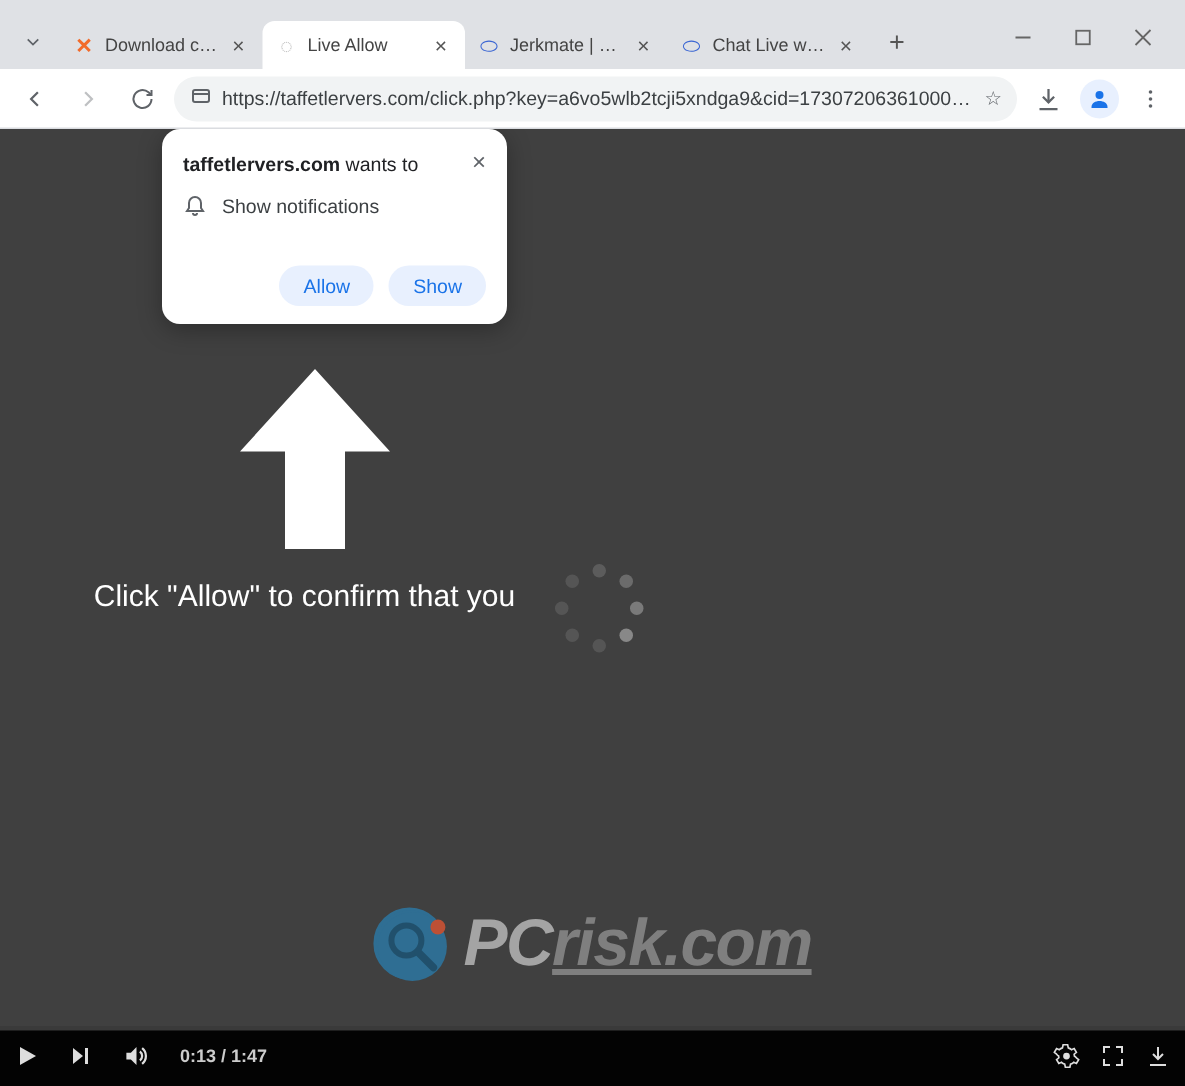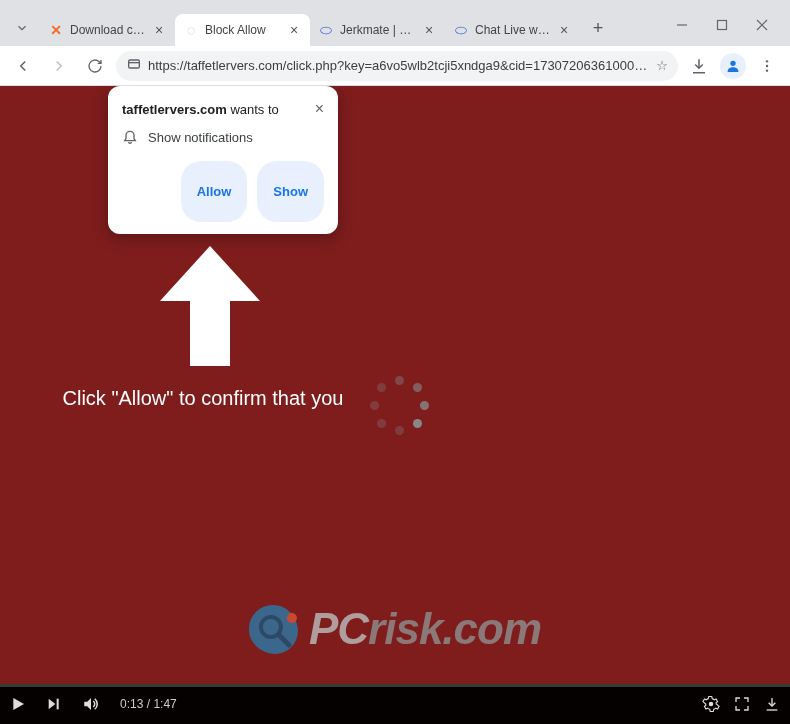--- a/index.html
+++ b/index.html
@@ -345,7 +345,7 @@
 
   <div class="tab active" style="width:135px">
     <span class="favicon" style="color:#bbb">◌</span>
-    <span class="tablabel">Block Allow</span>
+    <span class="tablabel">Live Allow</span>
     <span class="tab-close">×</span>
   </div>
 

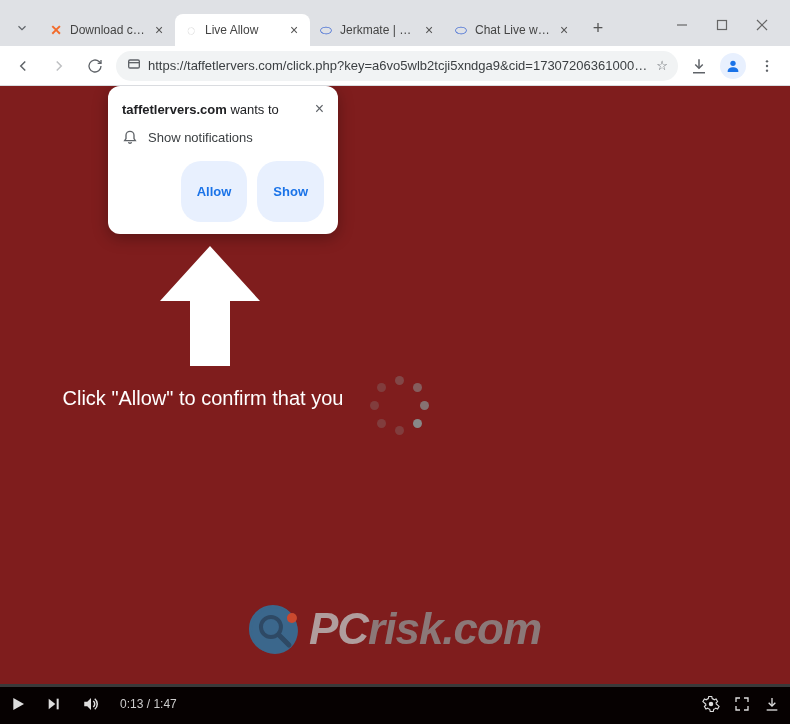--- a/index.html
+++ b/index.html
@@ -164,7 +164,7 @@
   .content {
     position: relative;
     height: calc(724px - 10px - 36px - 40px);
-    background: #7f1d1d;
+    background: #404040;
     overflow: hidden;
   }
 

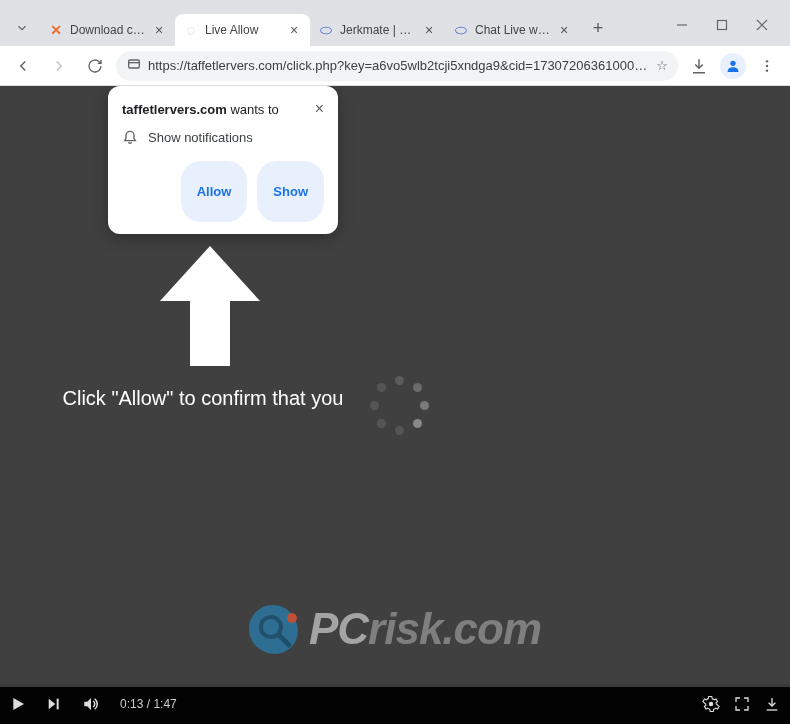--- a/index.html
+++ b/index.html
@@ -231,7 +231,7 @@
     align-items: center;
     gap: 10px;
     color: #3c4043;
-    margin-bottom: 14px;
+    margin-bottom: 30px;
     font-size: 13px;
   }
   .perm-actions {

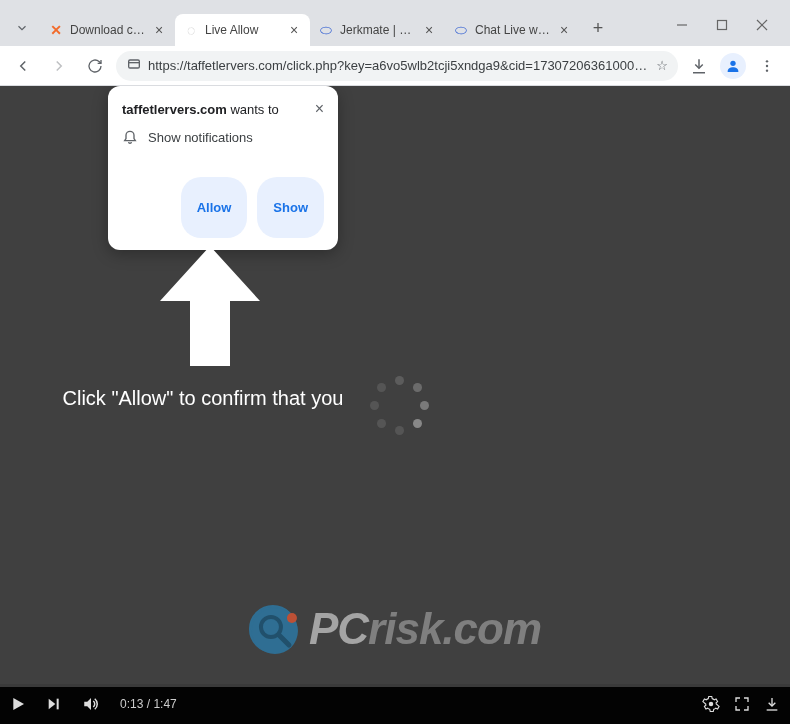--- a/index.html
+++ b/index.html
@@ -244,9 +244,9 @@
     color: #1a73e8;
     border: none;
     border-radius: 20px;
-    padding: 23px 16px;
+    padding: 6px 16px;
     font-size: 13px;
-    font-weight: 700;
+    font-weight: 400;
     cursor: pointer;
   }
 

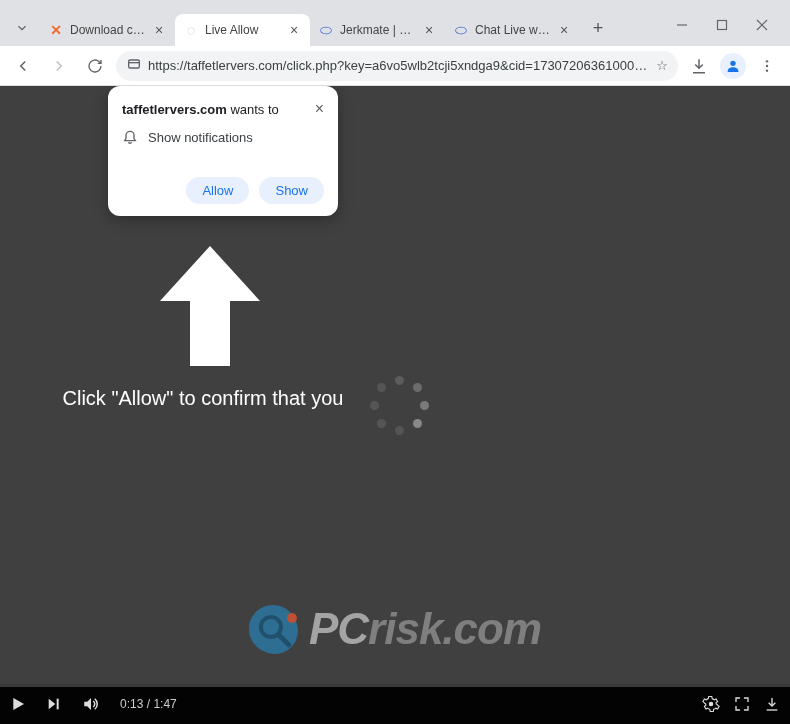--- a/index.html
+++ b/index.html
@@ -286,7 +286,7 @@
     font-family: Arial, sans-serif;
   }
   .wm-text .light { color:#bdbdbd;margin-top:30px; }
-  .wm-text .dark { color:#8f8f8f; font-style: italic;}
+  .wm-text .dark { color:#8f8f8f; font-style: italic; text-decoration: underline;}
 
   
   .vidbar {

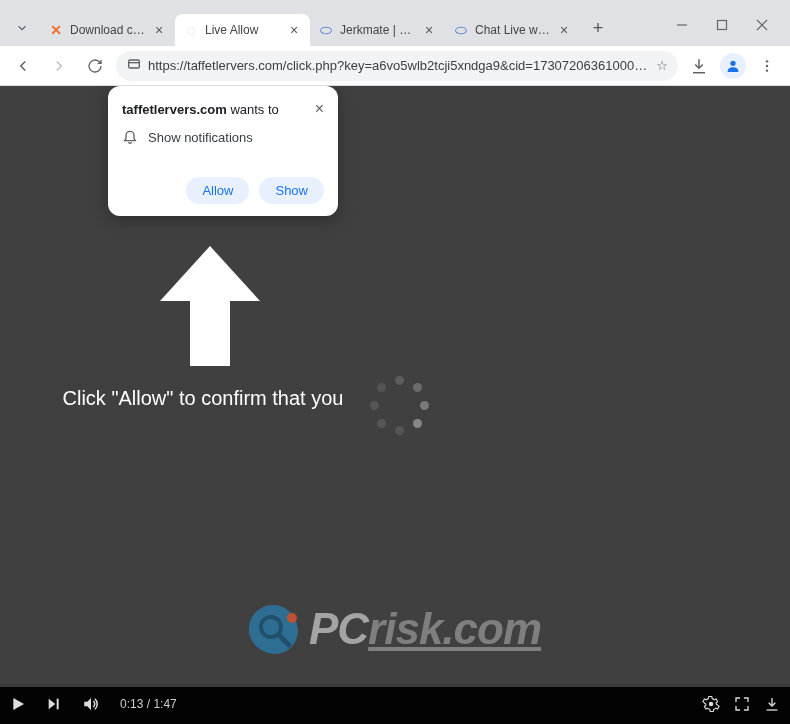--- a/index.html
+++ b/index.html
@@ -302,6 +302,7 @@
     font-size: 12px;
     padding: 0 10px;
     gap: 20px;
+    font-weight: bold;
   }
   .vidbar .progress {
     position: absolute;

